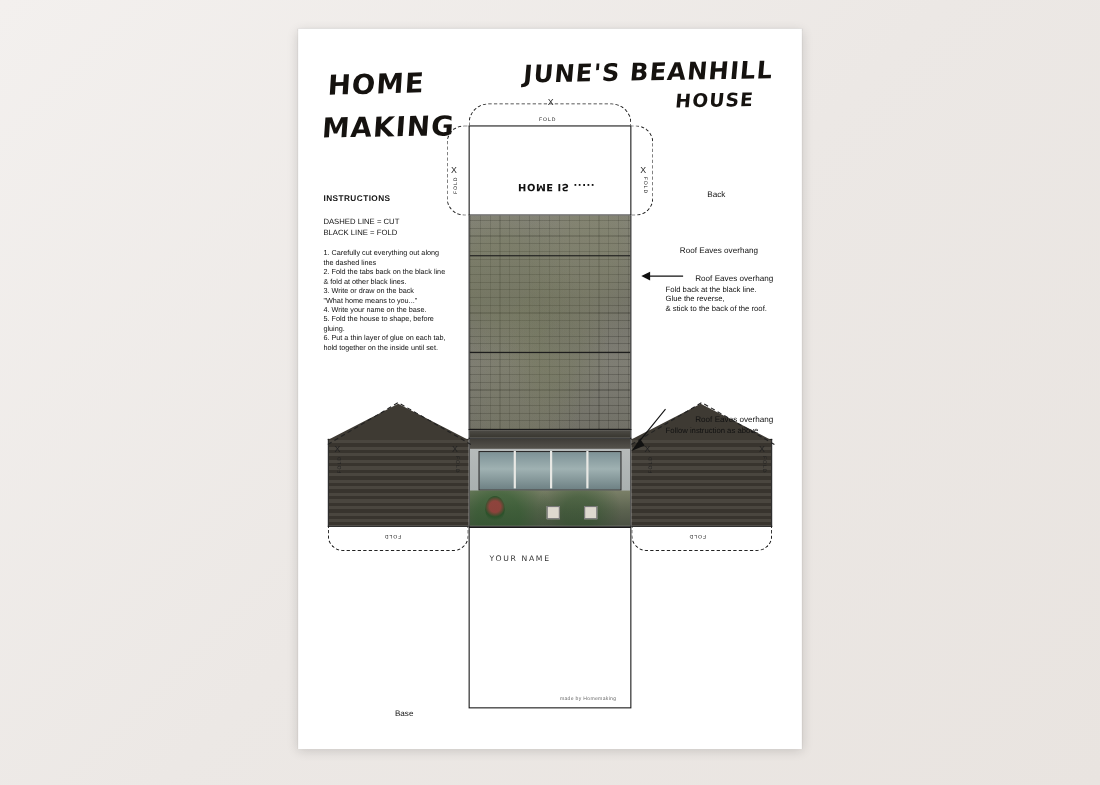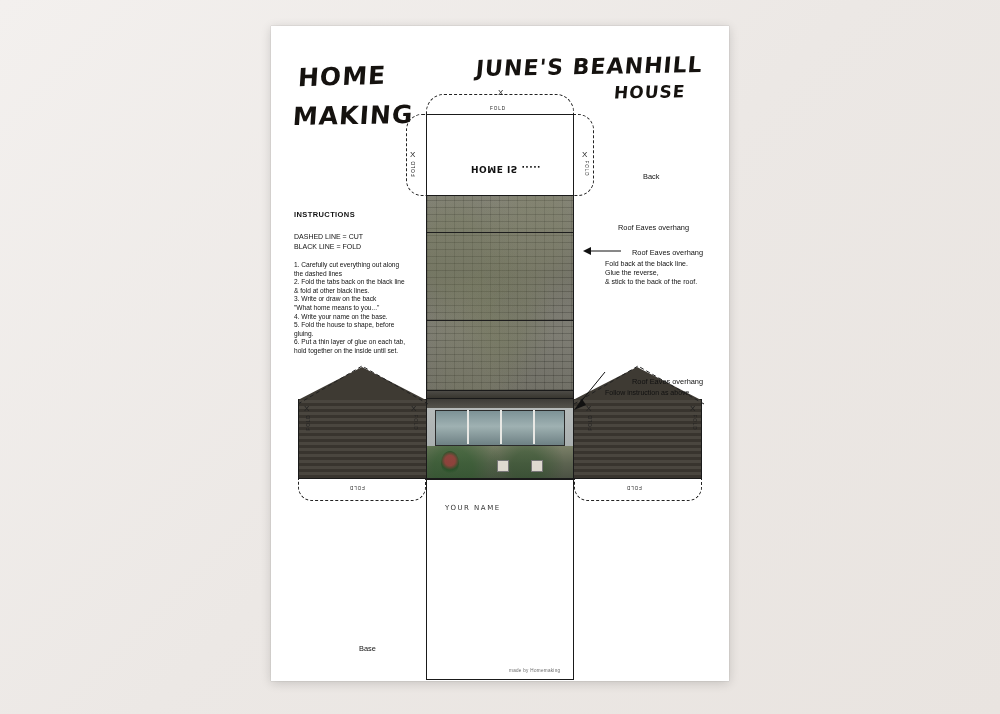--- a/index.html
+++ b/index.html
@@ -71,7 +71,6 @@
     top: 150px;
     width: 145px;
     color: #111;
-    margin-top: 34px;
   }
   #instructions .ins-head {
     font-size: 7.5px;

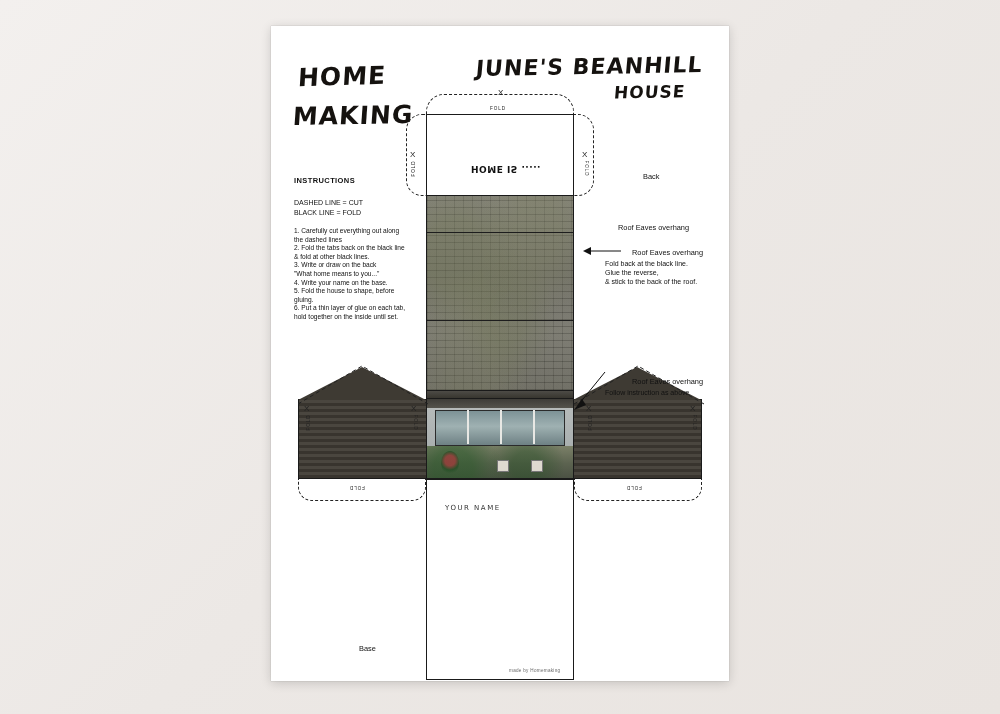--- a/index.html
+++ b/index.html
@@ -293,7 +293,7 @@
     left: 155px;
     top: 453px;
     width: 148px;
-    height: 201px;
+    height: 165px;
     border: 1px solid #1a1a1a;
     background: #ffffff;
   }

